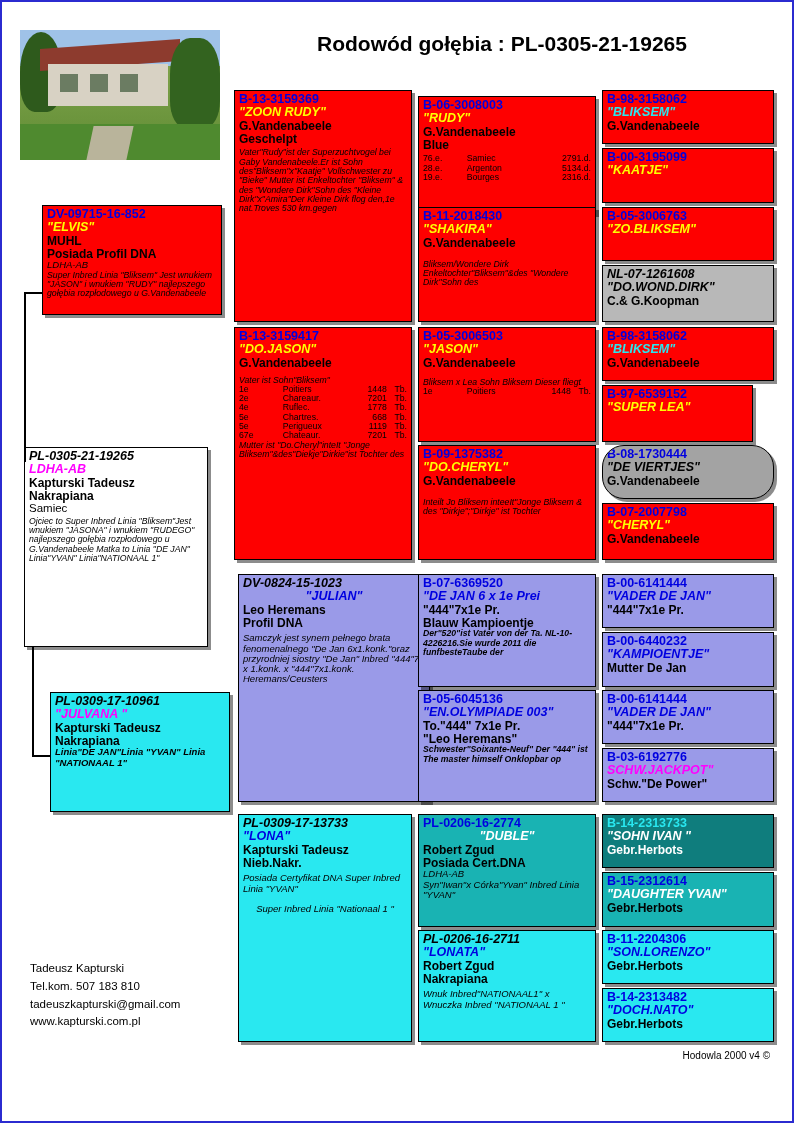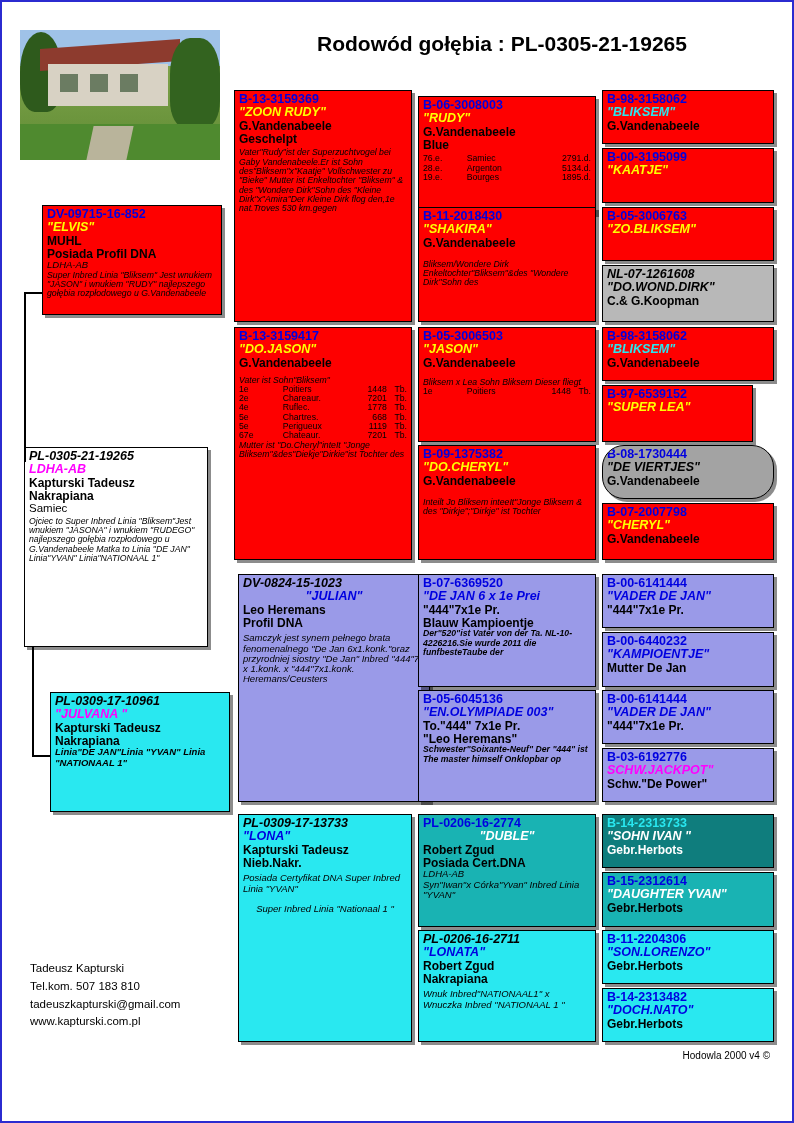--- a/index.html
+++ b/index.html
@@ -220,7 +220,7 @@
             <tr>
               <td style="width:26%;text-align:left;padding:0;">19.e.</td>
               <td style="width:42%;text-align:left;padding:0;">Bourges</td>
-              <td style="width:32%;text-align:right;padding:0;">1895.d.</td>
+              <td style="width:32%;text-align:right;padding:0;">2316.d.</td>
             </tr>
           </tbody>
         </table>

